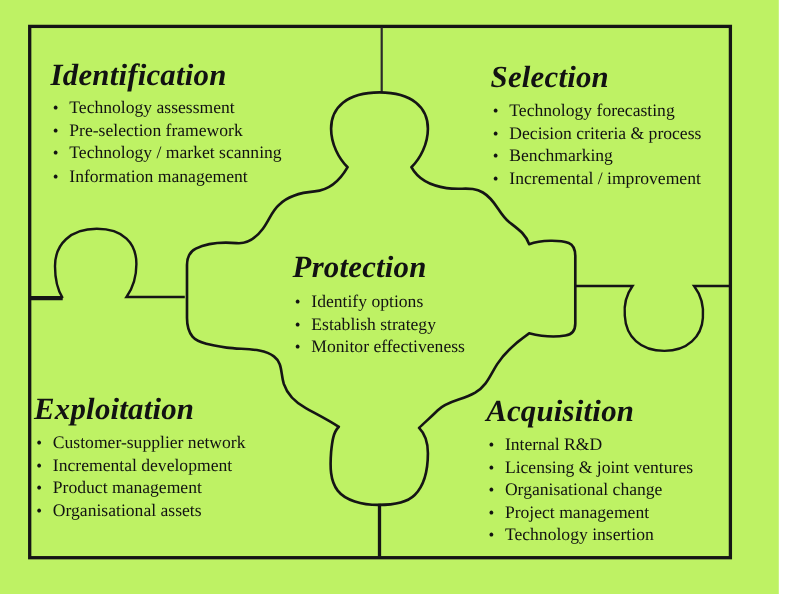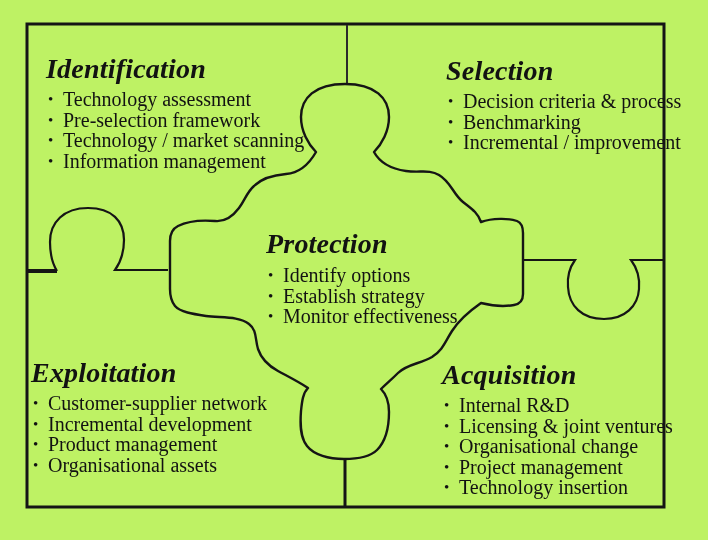--- a/index.html
+++ b/index.html
@@ -36,7 +36,7 @@
   }
   .section li {
     position: relative;
-    font-size: 20px;
+    font-size: 16px;
     line-height: 20.5px;
     padding-left: 17px;
     white-space: nowrap;

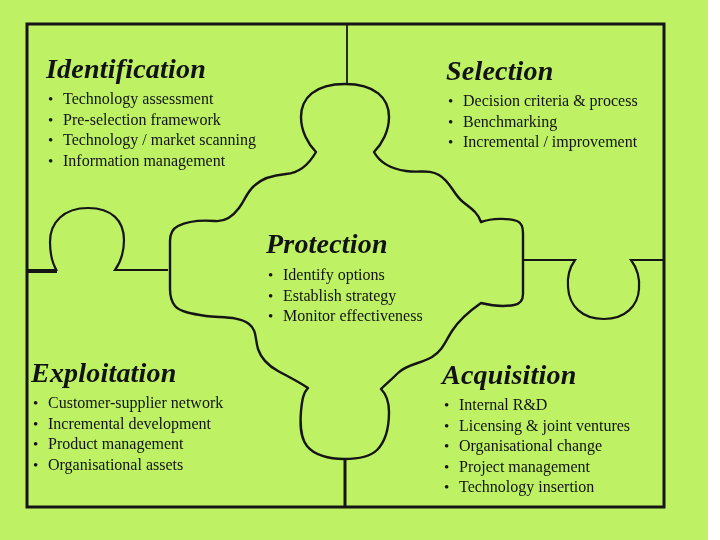--- a/index.html
+++ b/index.html
@@ -128,6 +128,7 @@
   <div class="section sec-selection">
     <h2>Selection</h2>
     <ul>
+      <li>Technology forecasting</li>
       <li>Decision criteria &amp; process</li>
       <li>Benchmarking</li>
       <li>Incremental / improvement</li>

